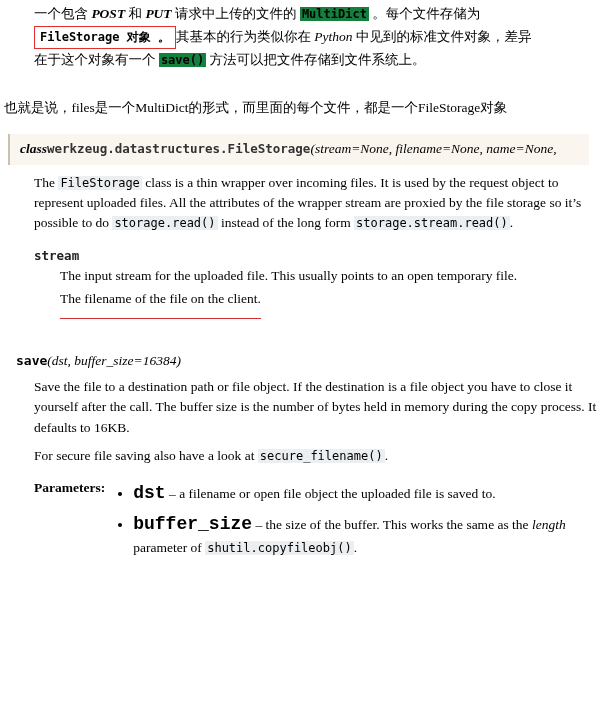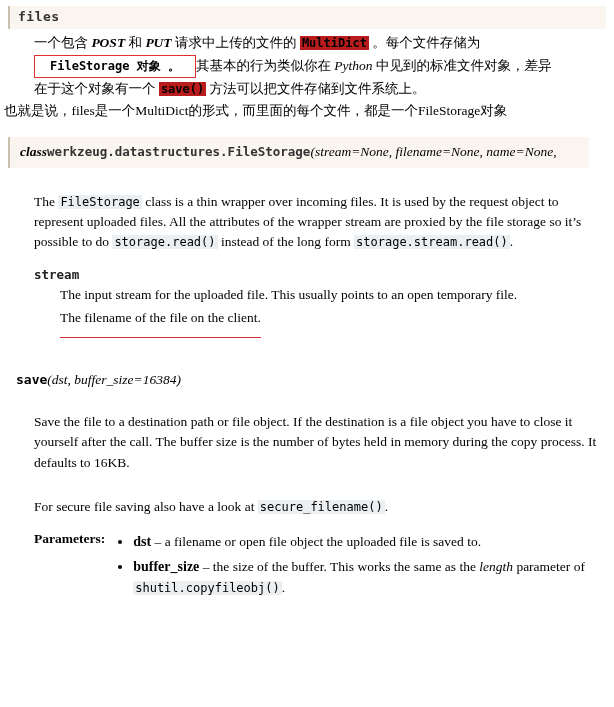--- a/index.html
+++ b/index.html
@@ -160,9 +160,6 @@
 
 <div class="page">
 
-  <div class="sig-block">
-    <span class="sig-name">files</span>
-  </div>
 
   <div class="zh-para">
     <span>一个包含 </span><span class="serif-it" style="font-weight:bold">POST</span><span> 和 </span><span class="serif-it" style="font-weight:bold">PUT</span><span> 请求中上传的文件的 </span><span class="mono" style="font-weight:bold">MultiDict</span><span> 。每个文件存储为</span><br>

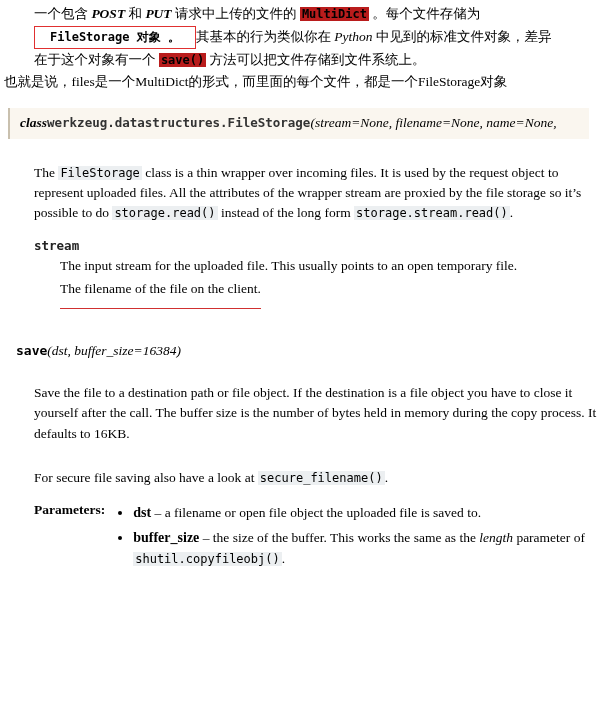--- a/index.html
+++ b/index.html
@@ -46,7 +46,7 @@
   .mono {
     font-family: "DejaVu Sans Mono", monospace;
     font-size: 12px;
-    background: #b91c1c;
+    background: #15803d;
     padding: 0 2px;
   }
   .serif-it { font-style: italic; }

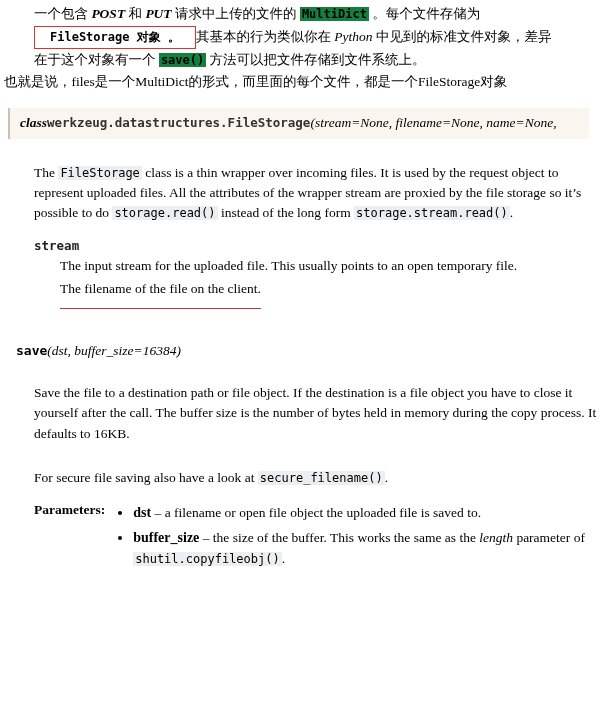--- a/index.html
+++ b/index.html
@@ -54,7 +54,7 @@
   .boxed {
     display: inline-block;
     border: 1.4px solid #e03030;
-    padding: 0 13px;
+    padding: 0 3px;
     margin: 1px 0;
   }
 

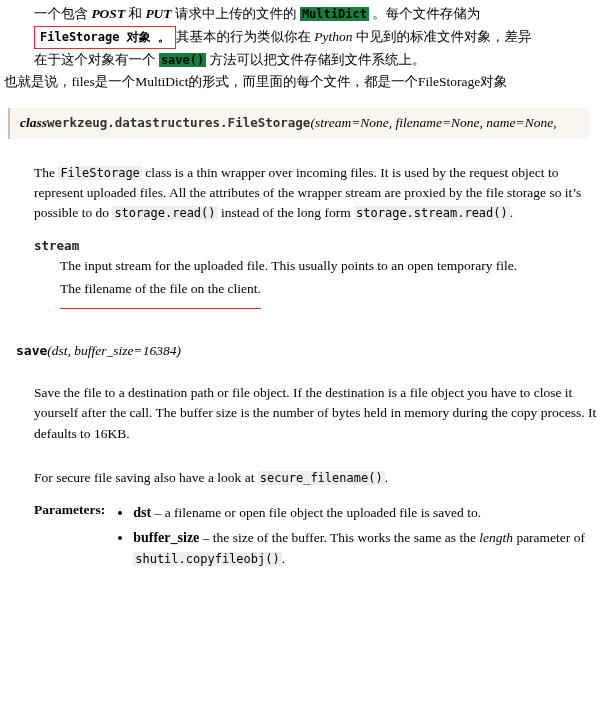--- a/index.html
+++ b/index.html
@@ -63,7 +63,7 @@
     line-height: 1.6;
     font-size: 13.5px;
   }
-  .block-gap-1 { }
+  .block-gap-1 { margin-top: 26px; }
   .block-gap-2 { margin-top: 18px; }
 
   

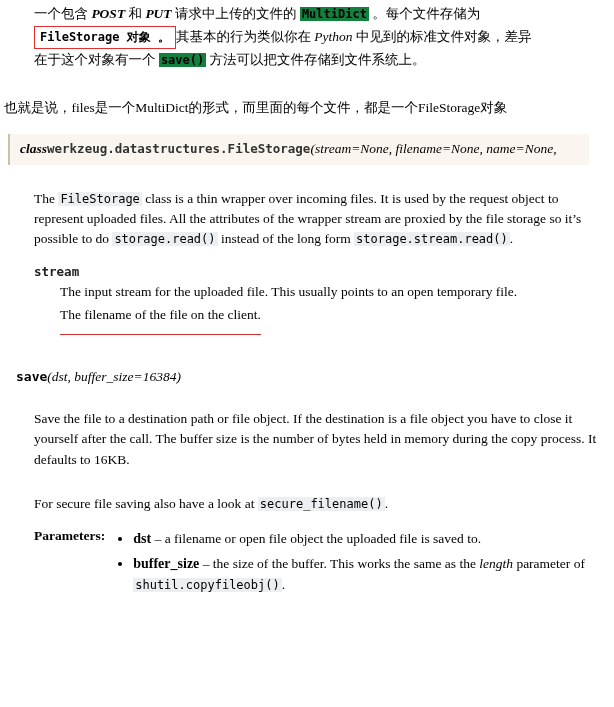--- a/index.html
+++ b/index.html
@@ -88,7 +88,7 @@
   .sig-params { font-style: italic; }
 
   .body-para {
-    margin: 24px 8px 0 34px;
+    margin: 8px 8px 0 34px;
     line-height: 1.5;
     font-size: 13.5px;
   }

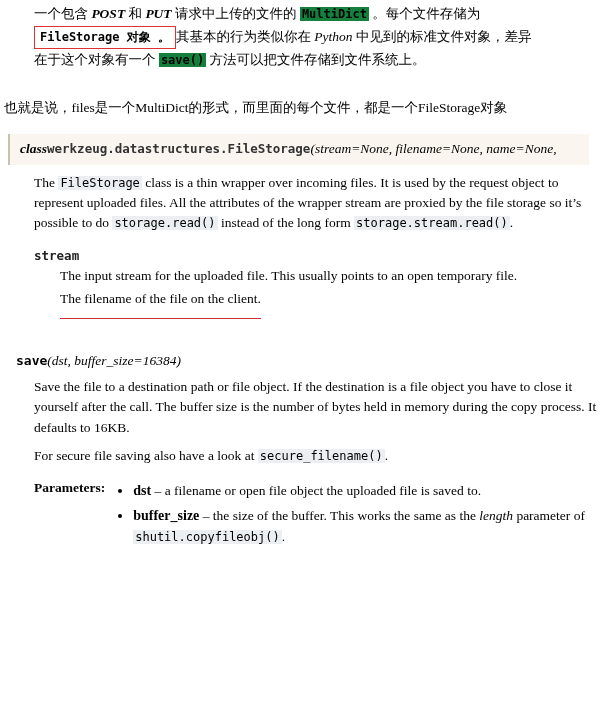--- a/index.html
+++ b/index.html
@@ -151,8 +151,8 @@
   }
   .param-term {
     font-weight: bold;
-    font-family: Liberation Serif, serif;
-    font-size: 14px;
+    font-family: Liberation Mono, monospace;
+    font-size: 18px;
   }
 </style>
 </head>

